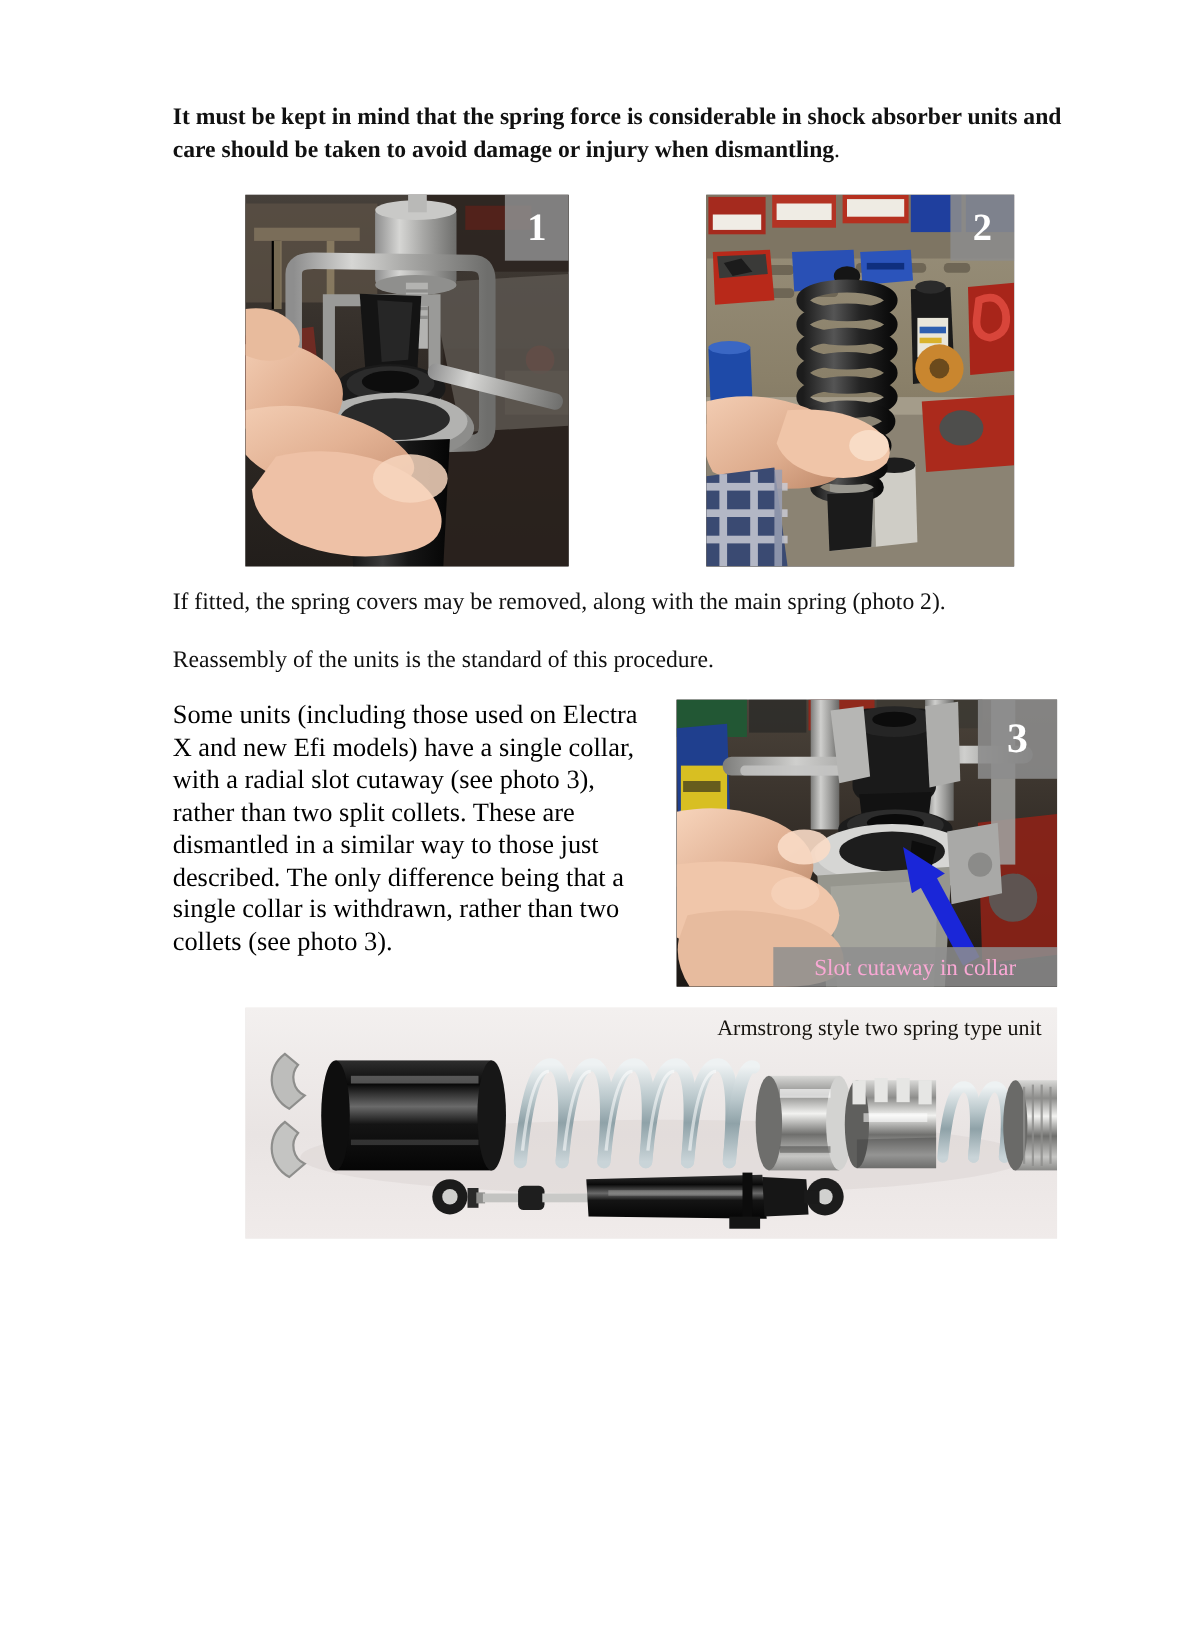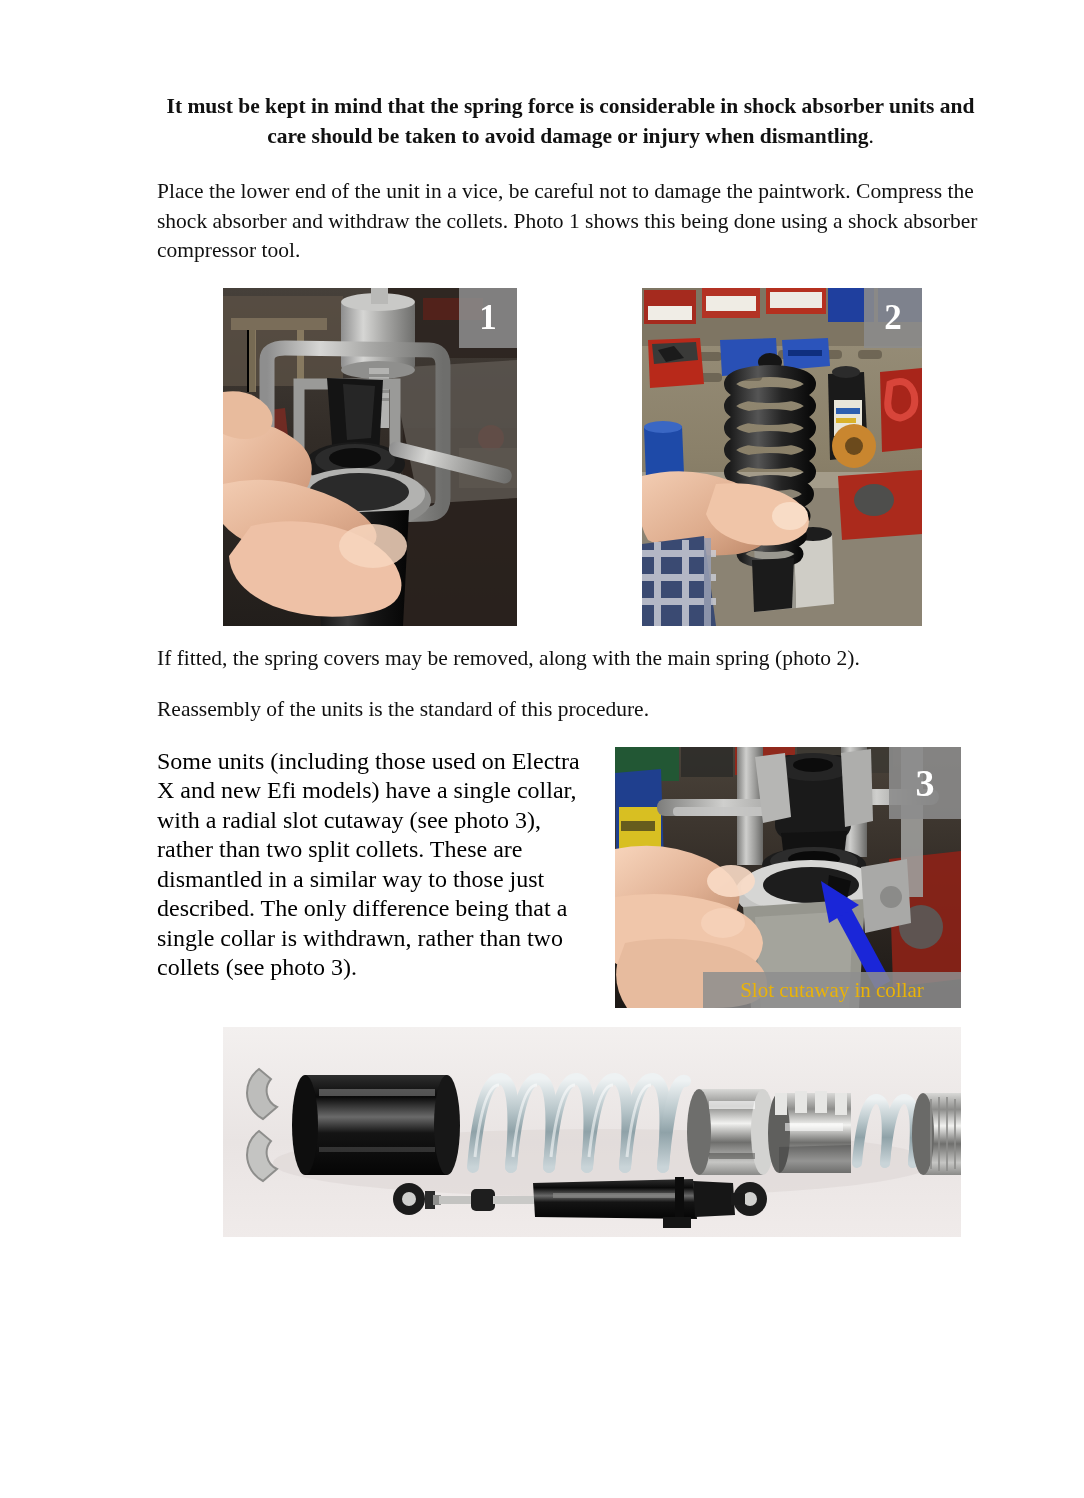--- a/index.html
+++ b/index.html
@@ -40,7 +40,6 @@
   p.lead {
     font-weight: bold;
     margin-bottom: 26px;
-    text-align: center;
   }
   p.lead .tail { font-weight: normal; }
 

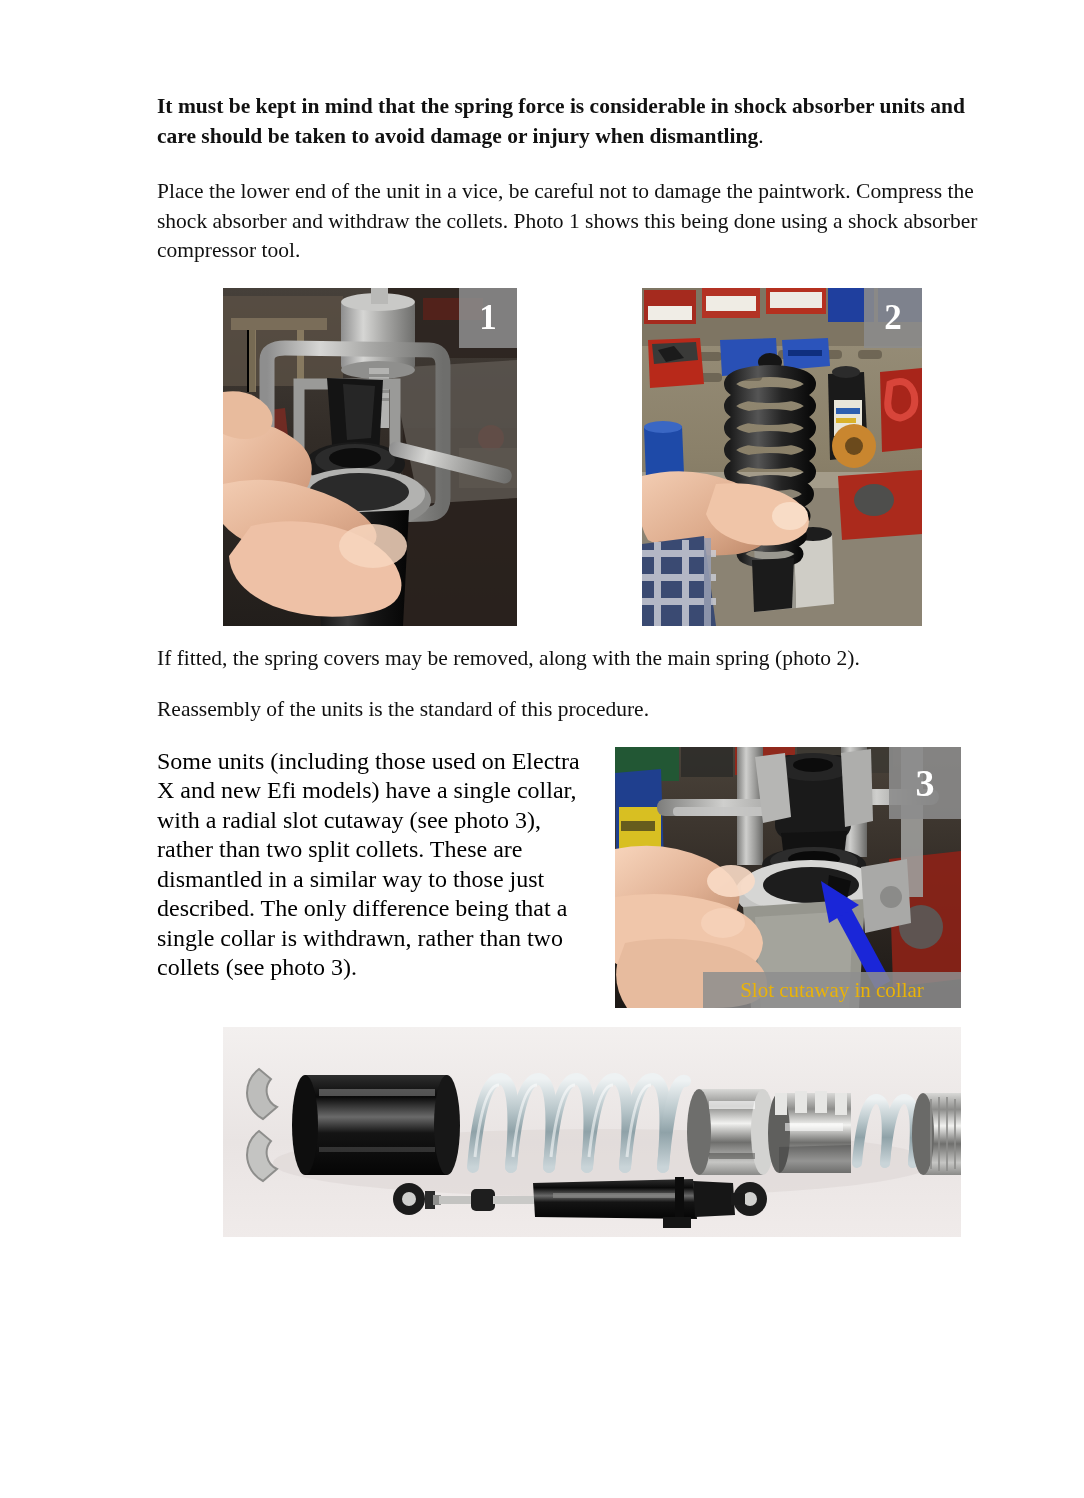--- a/index.html
+++ b/index.html
@@ -141,7 +141,6 @@
 
     <p class="para lead"><span>It must be kept in mind that the spring force is considerable in shock absorber units and care should be taken to avoid damage or injury when dismantling</span><span class="tail">.</span></p>
 
-    <p class="para">Place the lower end of the unit in a vice, be careful not to damage the paintwork. Compress the shock absorber and withdraw the collets. Photo 1 shows this being done using a shock absorber compressor tool.</p>
 
     <div class="photo-row">
 

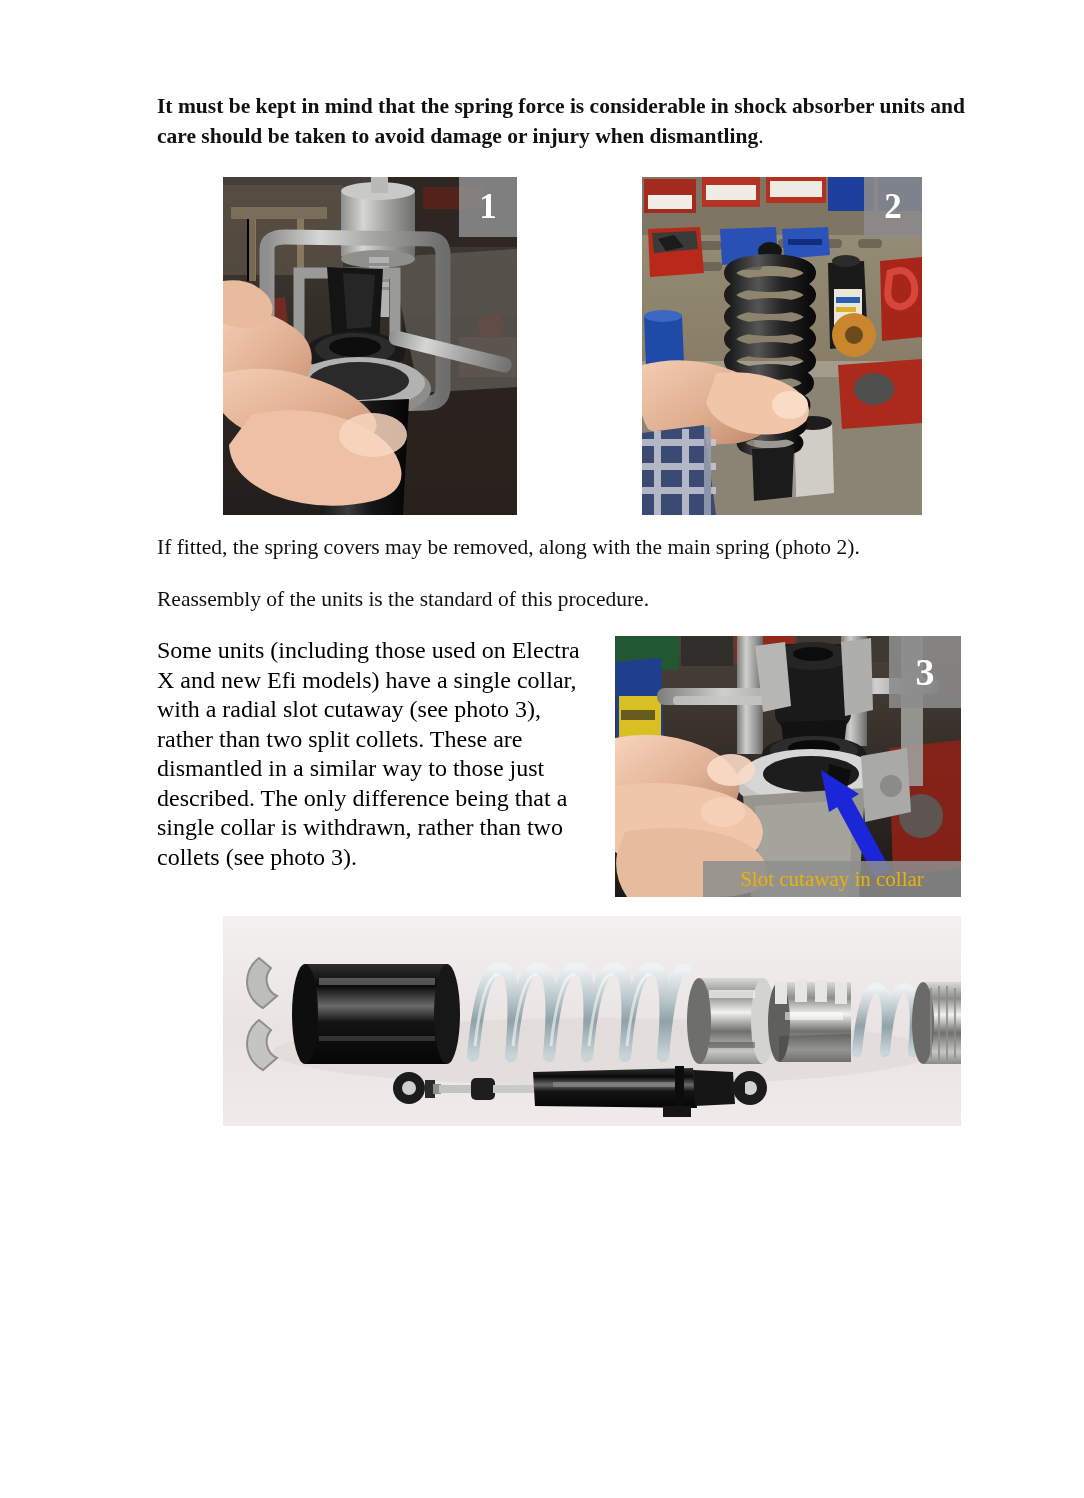--- a/index.html
+++ b/index.html
@@ -100,7 +100,7 @@
     bottom: 0;
     height: 36px;
     background: rgba(142,142,142,0.86);
-    color: #eab308;
+    color: #f9a8d4;
     font-size: 21px;
     line-height: 36px;
     text-align: center;

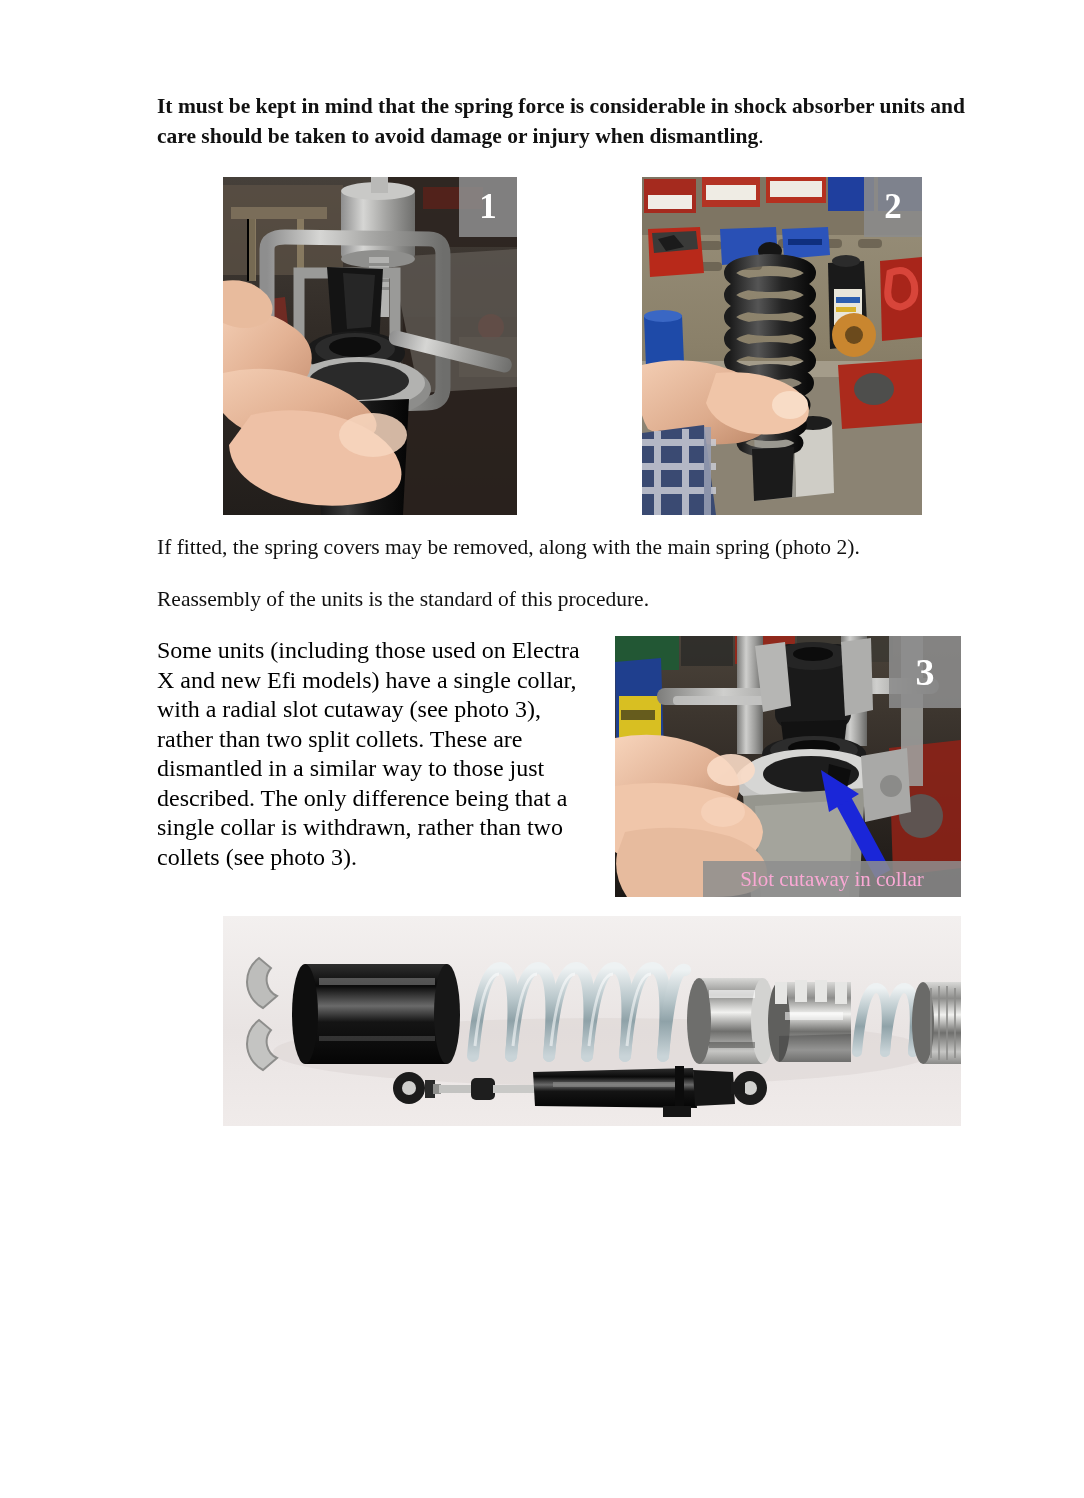--- a/index.html
+++ b/index.html
@@ -535,6 +535,7 @@
           <circle cx="527" cy="172" r="7" fill="#d1d1cf"></circle>
           <rect x="508" y="166" width="14" height="12" fill="#1a1a1a"></rect>
         </svg>
+        <div class="caption-dark">Armstrong style two spring type unit</div>
       </div>
     </div>
 

